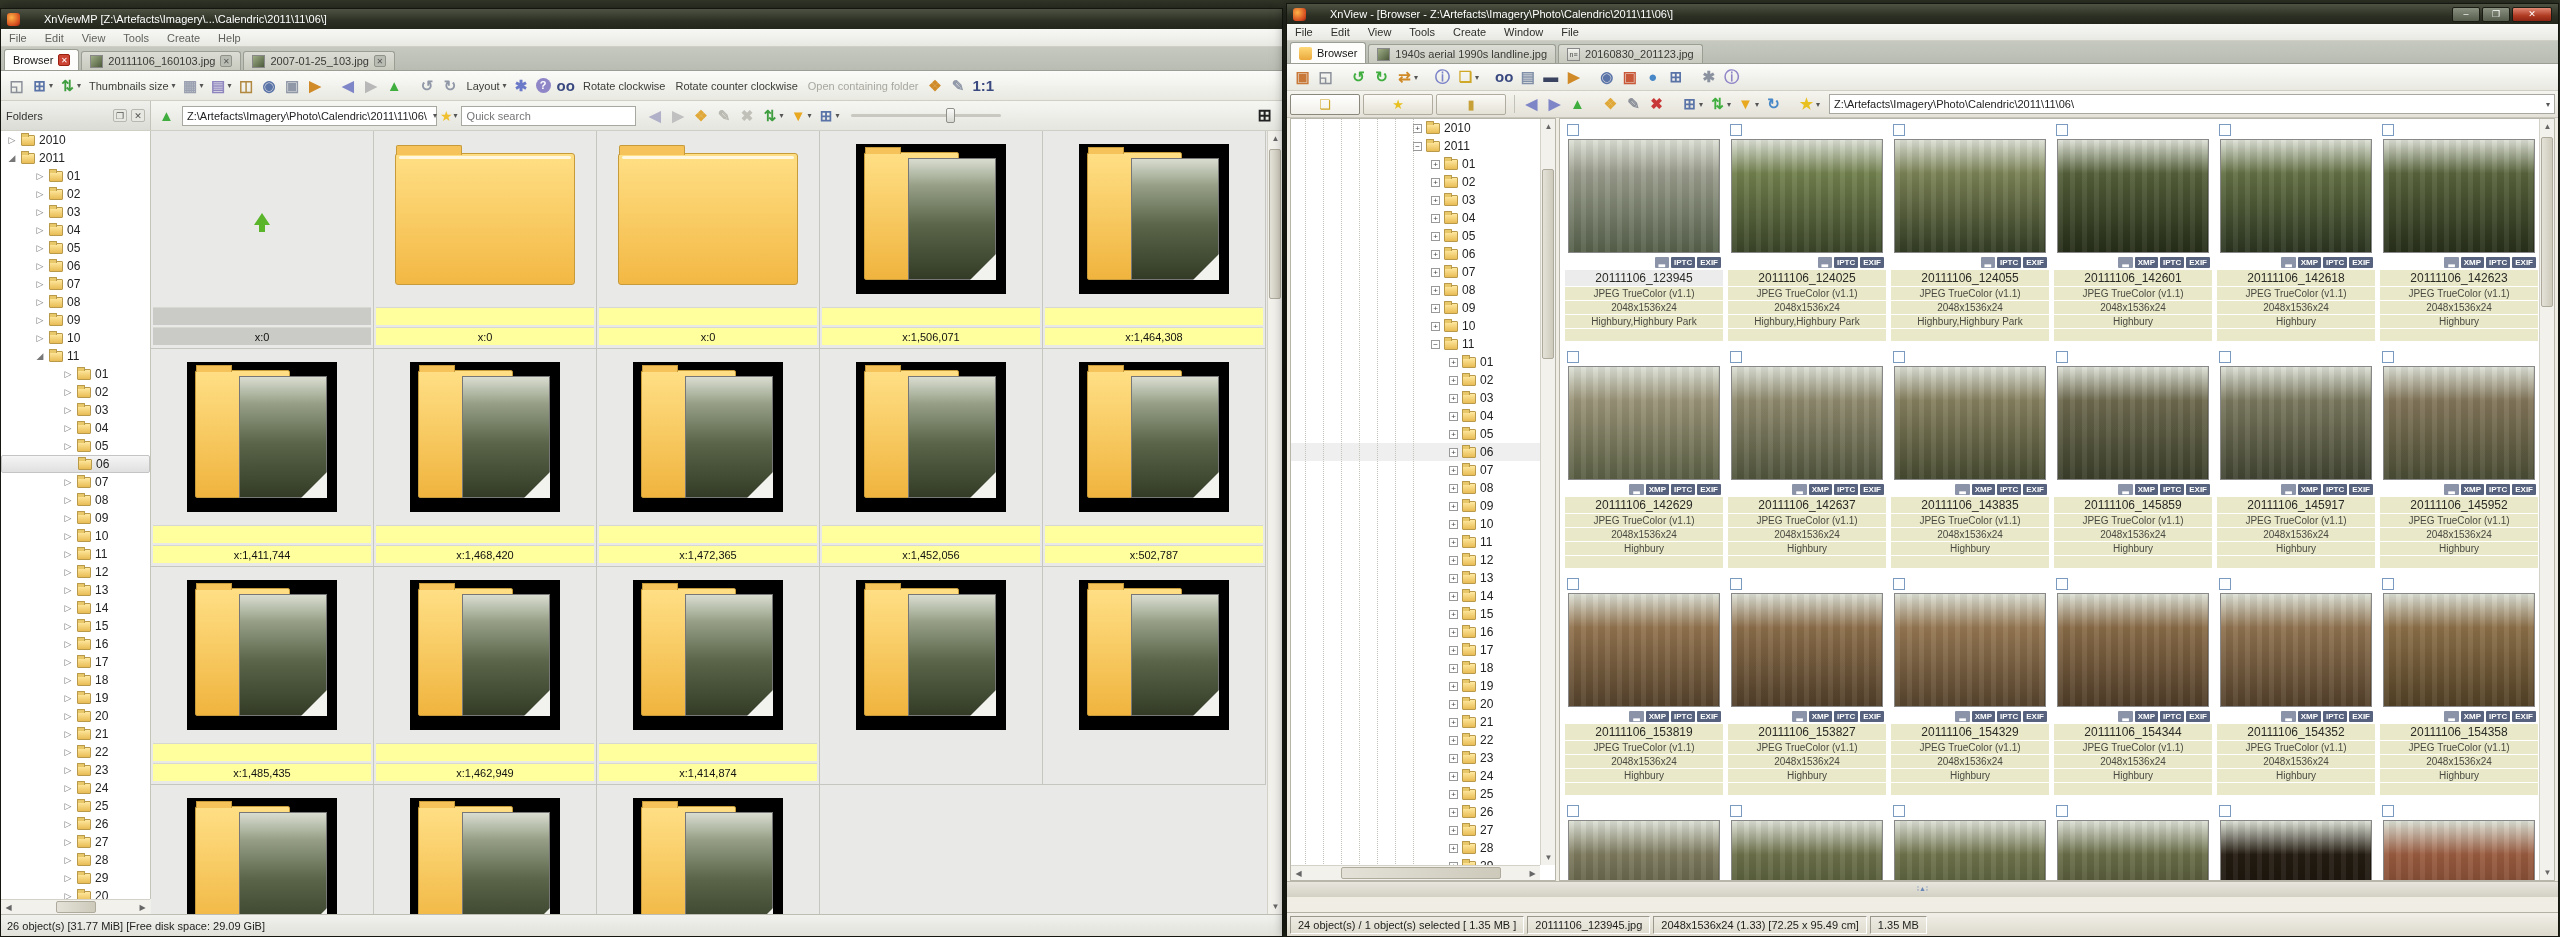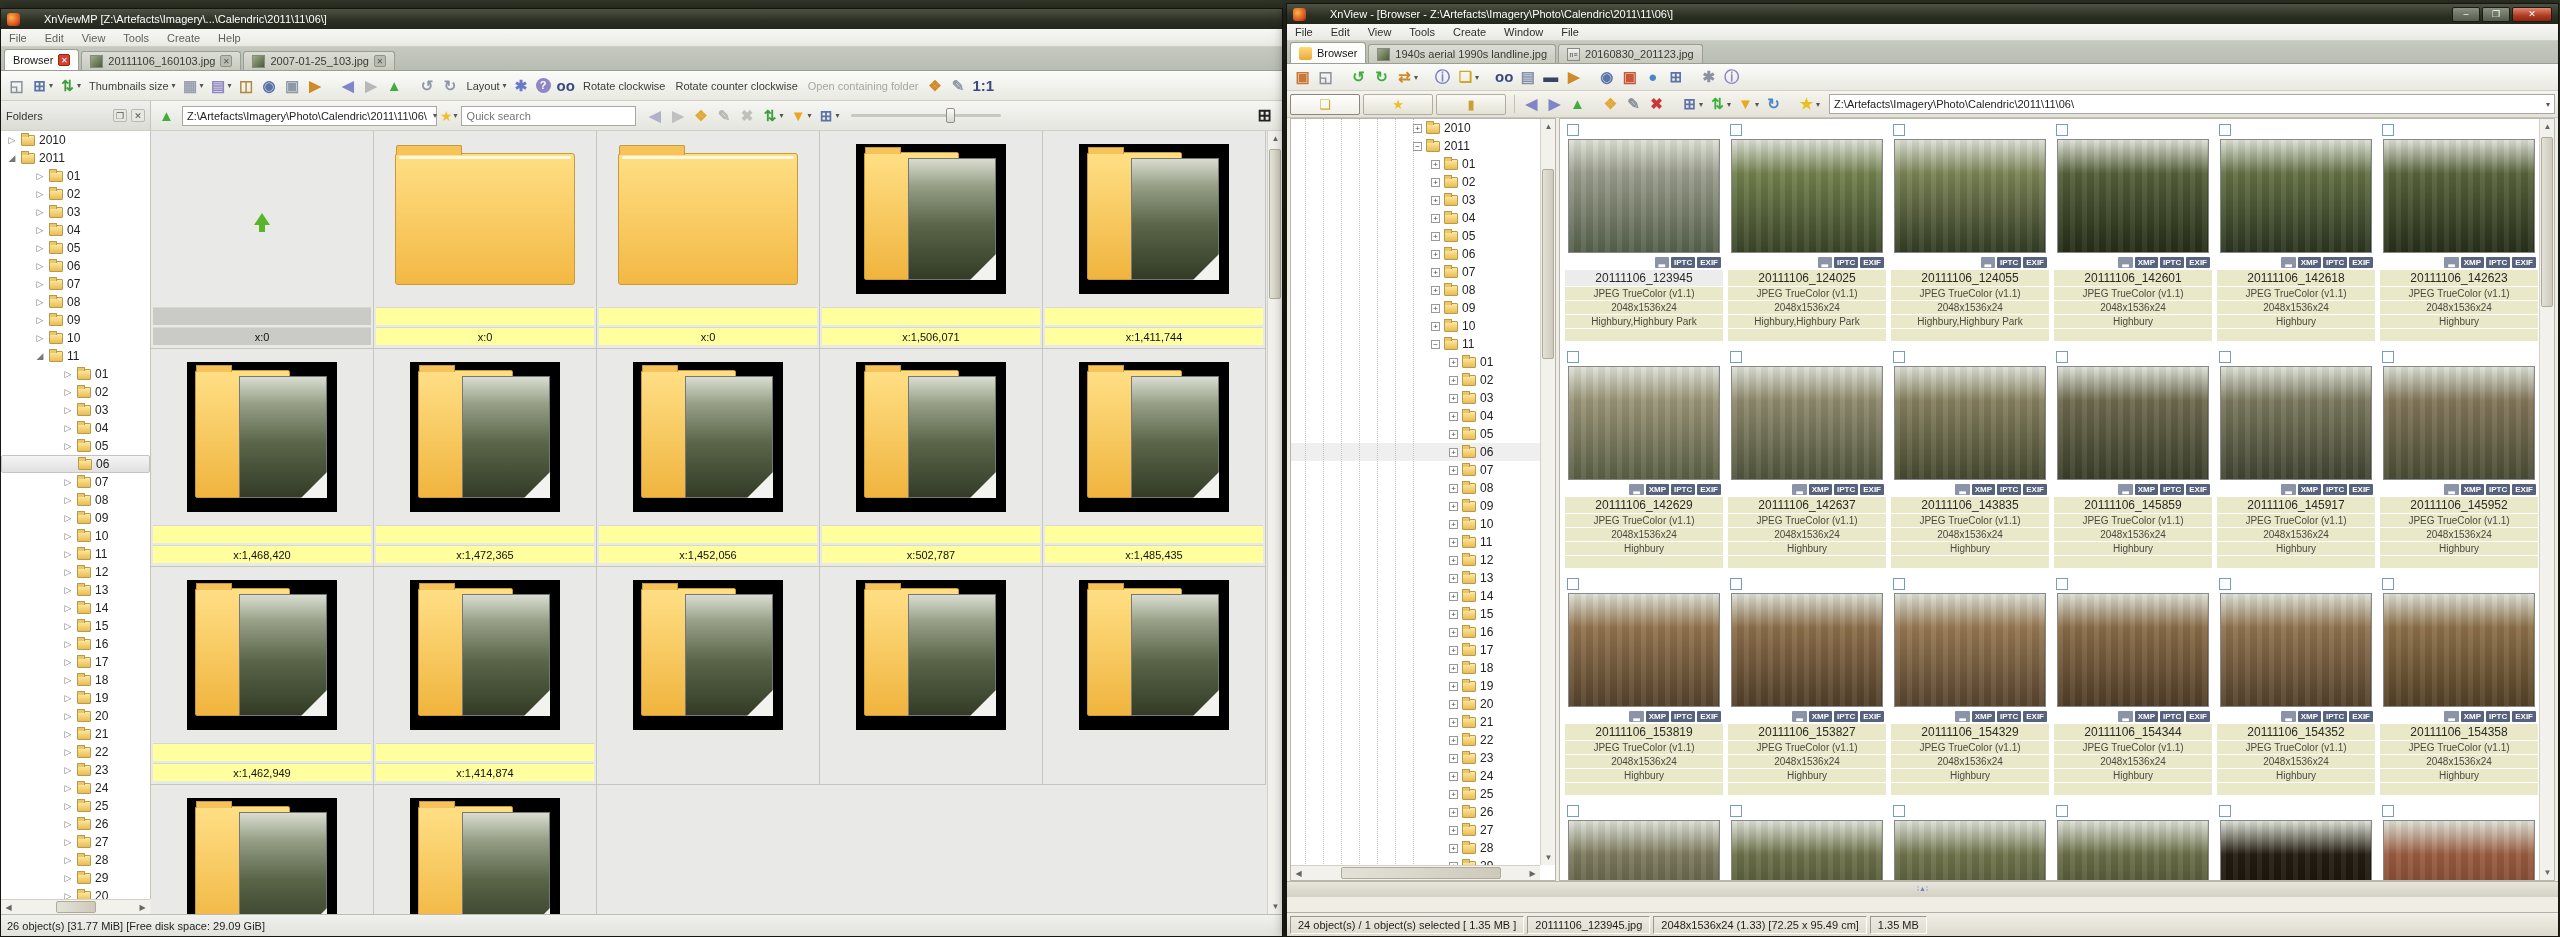--- a/index.html
+++ b/index.html
@@ -780,6 +780,17 @@
           <div class="lstrip lbl ylw">x:1,506,071</div>
         </div>
 
+        <div class="lcell">
+          <div class="lzone">
+
+            <span class="pf">
+              <span class="fold"></span>
+              <span class="photo"></span>
+            </span>
+          </div>
+          <div class="lstrip ylw"></div>
+          <div class="lstrip lbl ylw">x:1,464,308</div>
+        </div>
 
         <div class="lcell">
           <div class="lzone">

